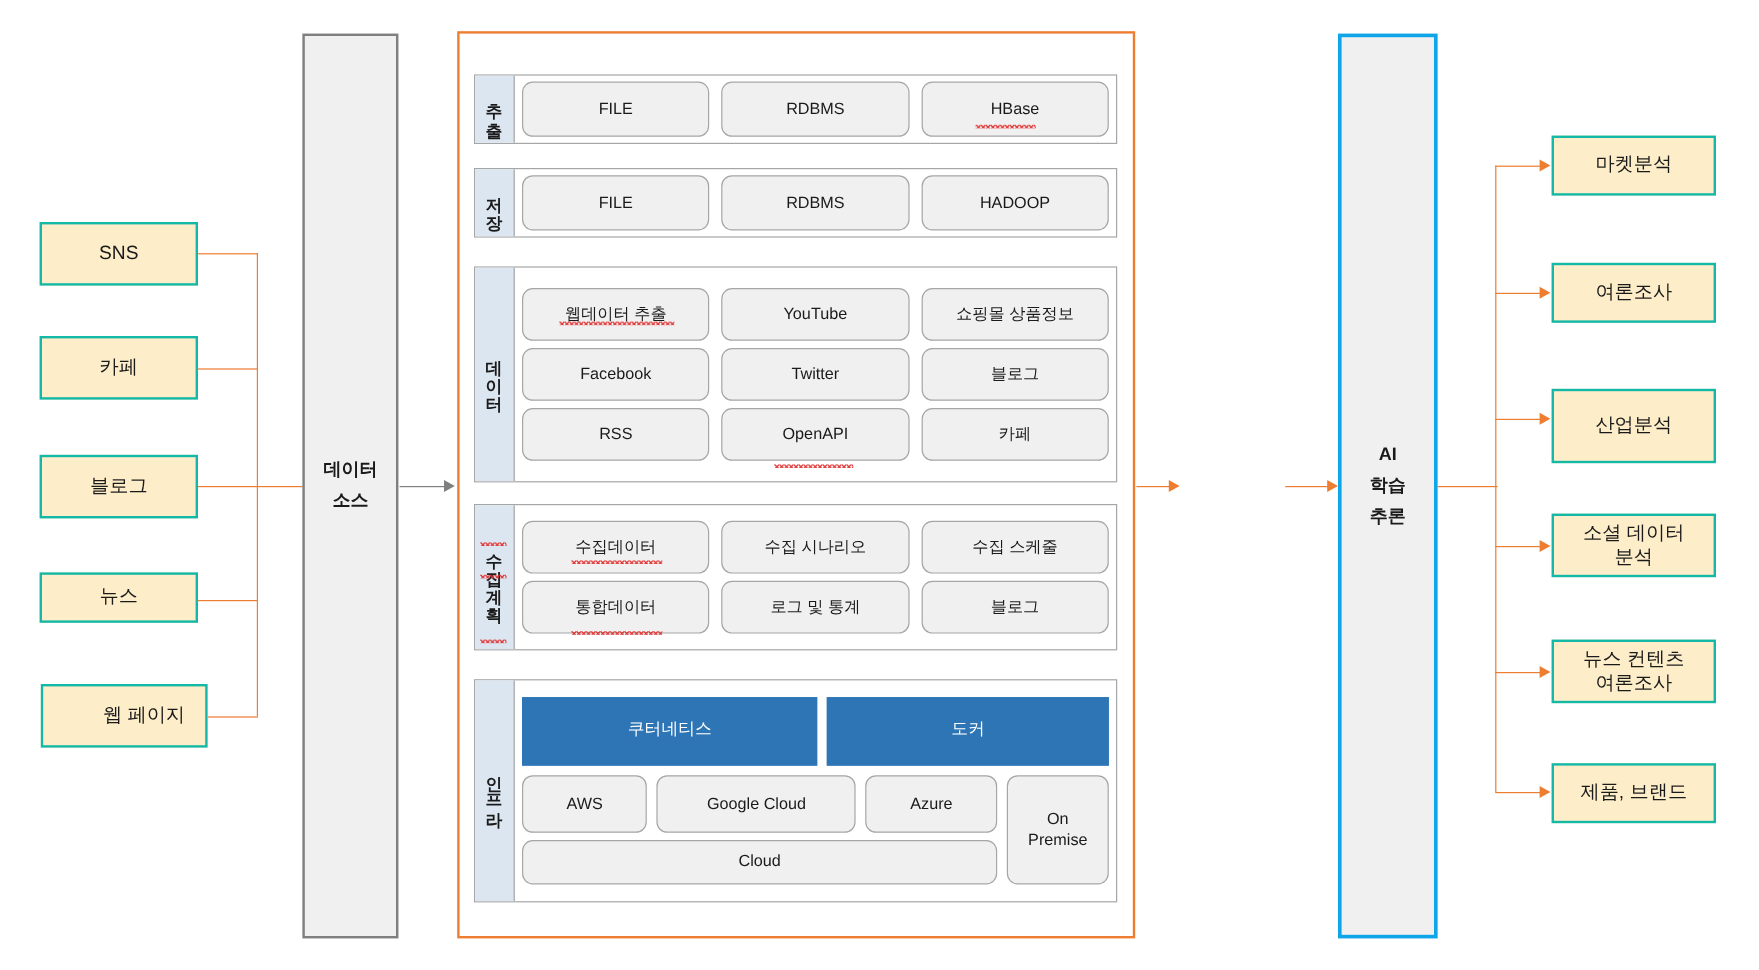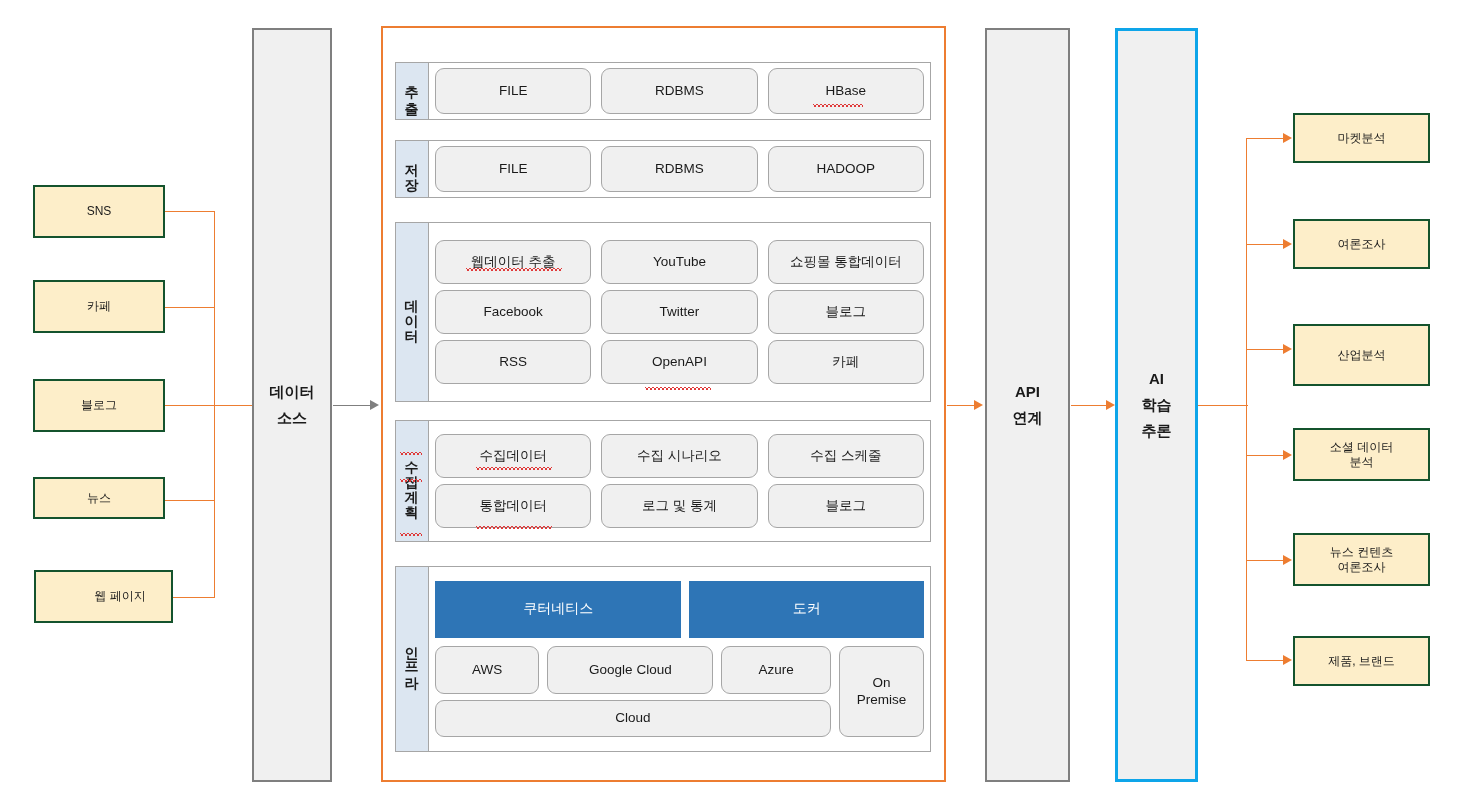--- a/index.html
+++ b/index.html
@@ -26,11 +26,11 @@
   
   .src-box {
     background: #fdeec9;
-    border: 2px solid #14532d;
+    border: 2px solid #14b8a6;
     display: flex;
     align-items: center;
     justify-content: center;
-    font-size: 12px;
+    font-size: 16px;
     color: #1a1a1a;
     text-align: center;
     line-height: 1.25;

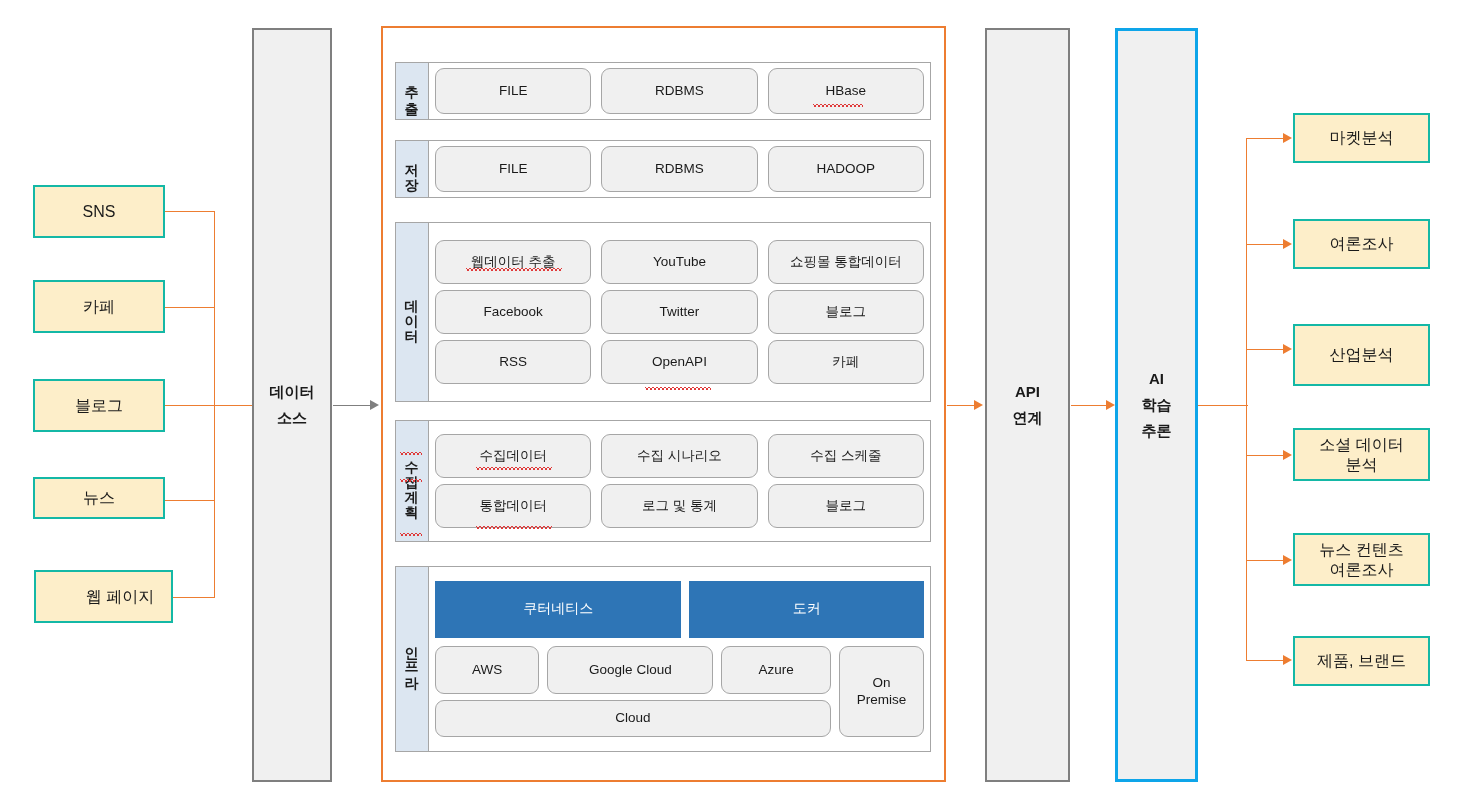--- a/index.html
+++ b/index.html
@@ -256,7 +256,7 @@
             <span>YouTube</span>
           </div>
         <div class="chip chip-med">
-            <span>쇼핑몰 통합데이터</span>
+            <span>쇼핑몰 상품정보</span>
           </div>
       </div>
       <div class="row">

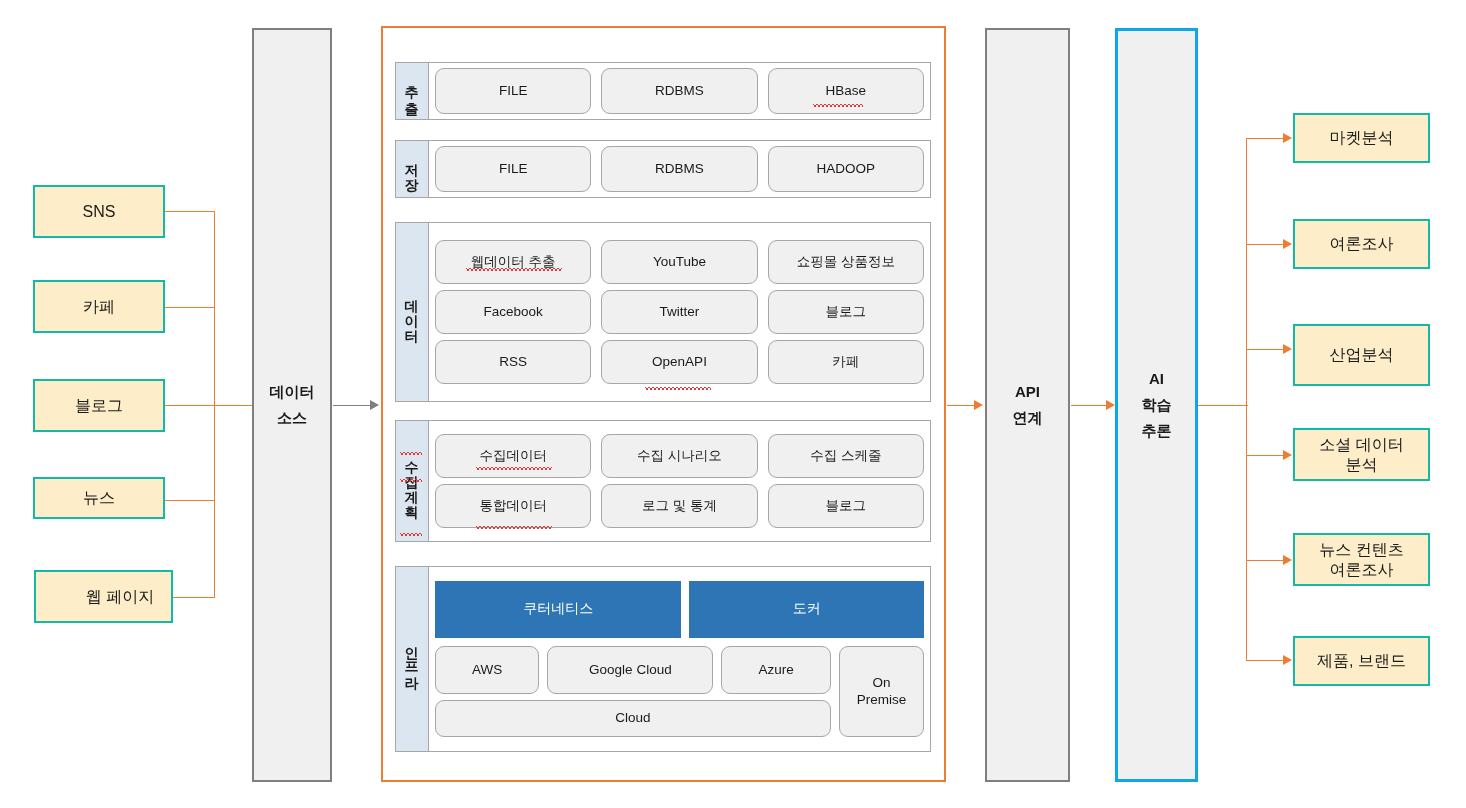--- a/index.html
+++ b/index.html
@@ -358,12 +358,6 @@
   <div class="ln-h" style="left:947px; top:405px; width:28px;"></div>
   <div class="arrow-r" style="left:974px; top:400px;"></div>
 
-  <div class="abs pillar pillar-gray pillar-bold" style="left:985px; top:28px; width:85px; height:754px;">
-    <div>
-      <div>API</div>
-      <div>연계</div>
-    </div>
-  </div>
 
   <div class="ln-h" style="left:1071px; top:405px; width:36px;"></div>
   <div class="arrow-r" style="left:1106px; top:400px;"></div>

